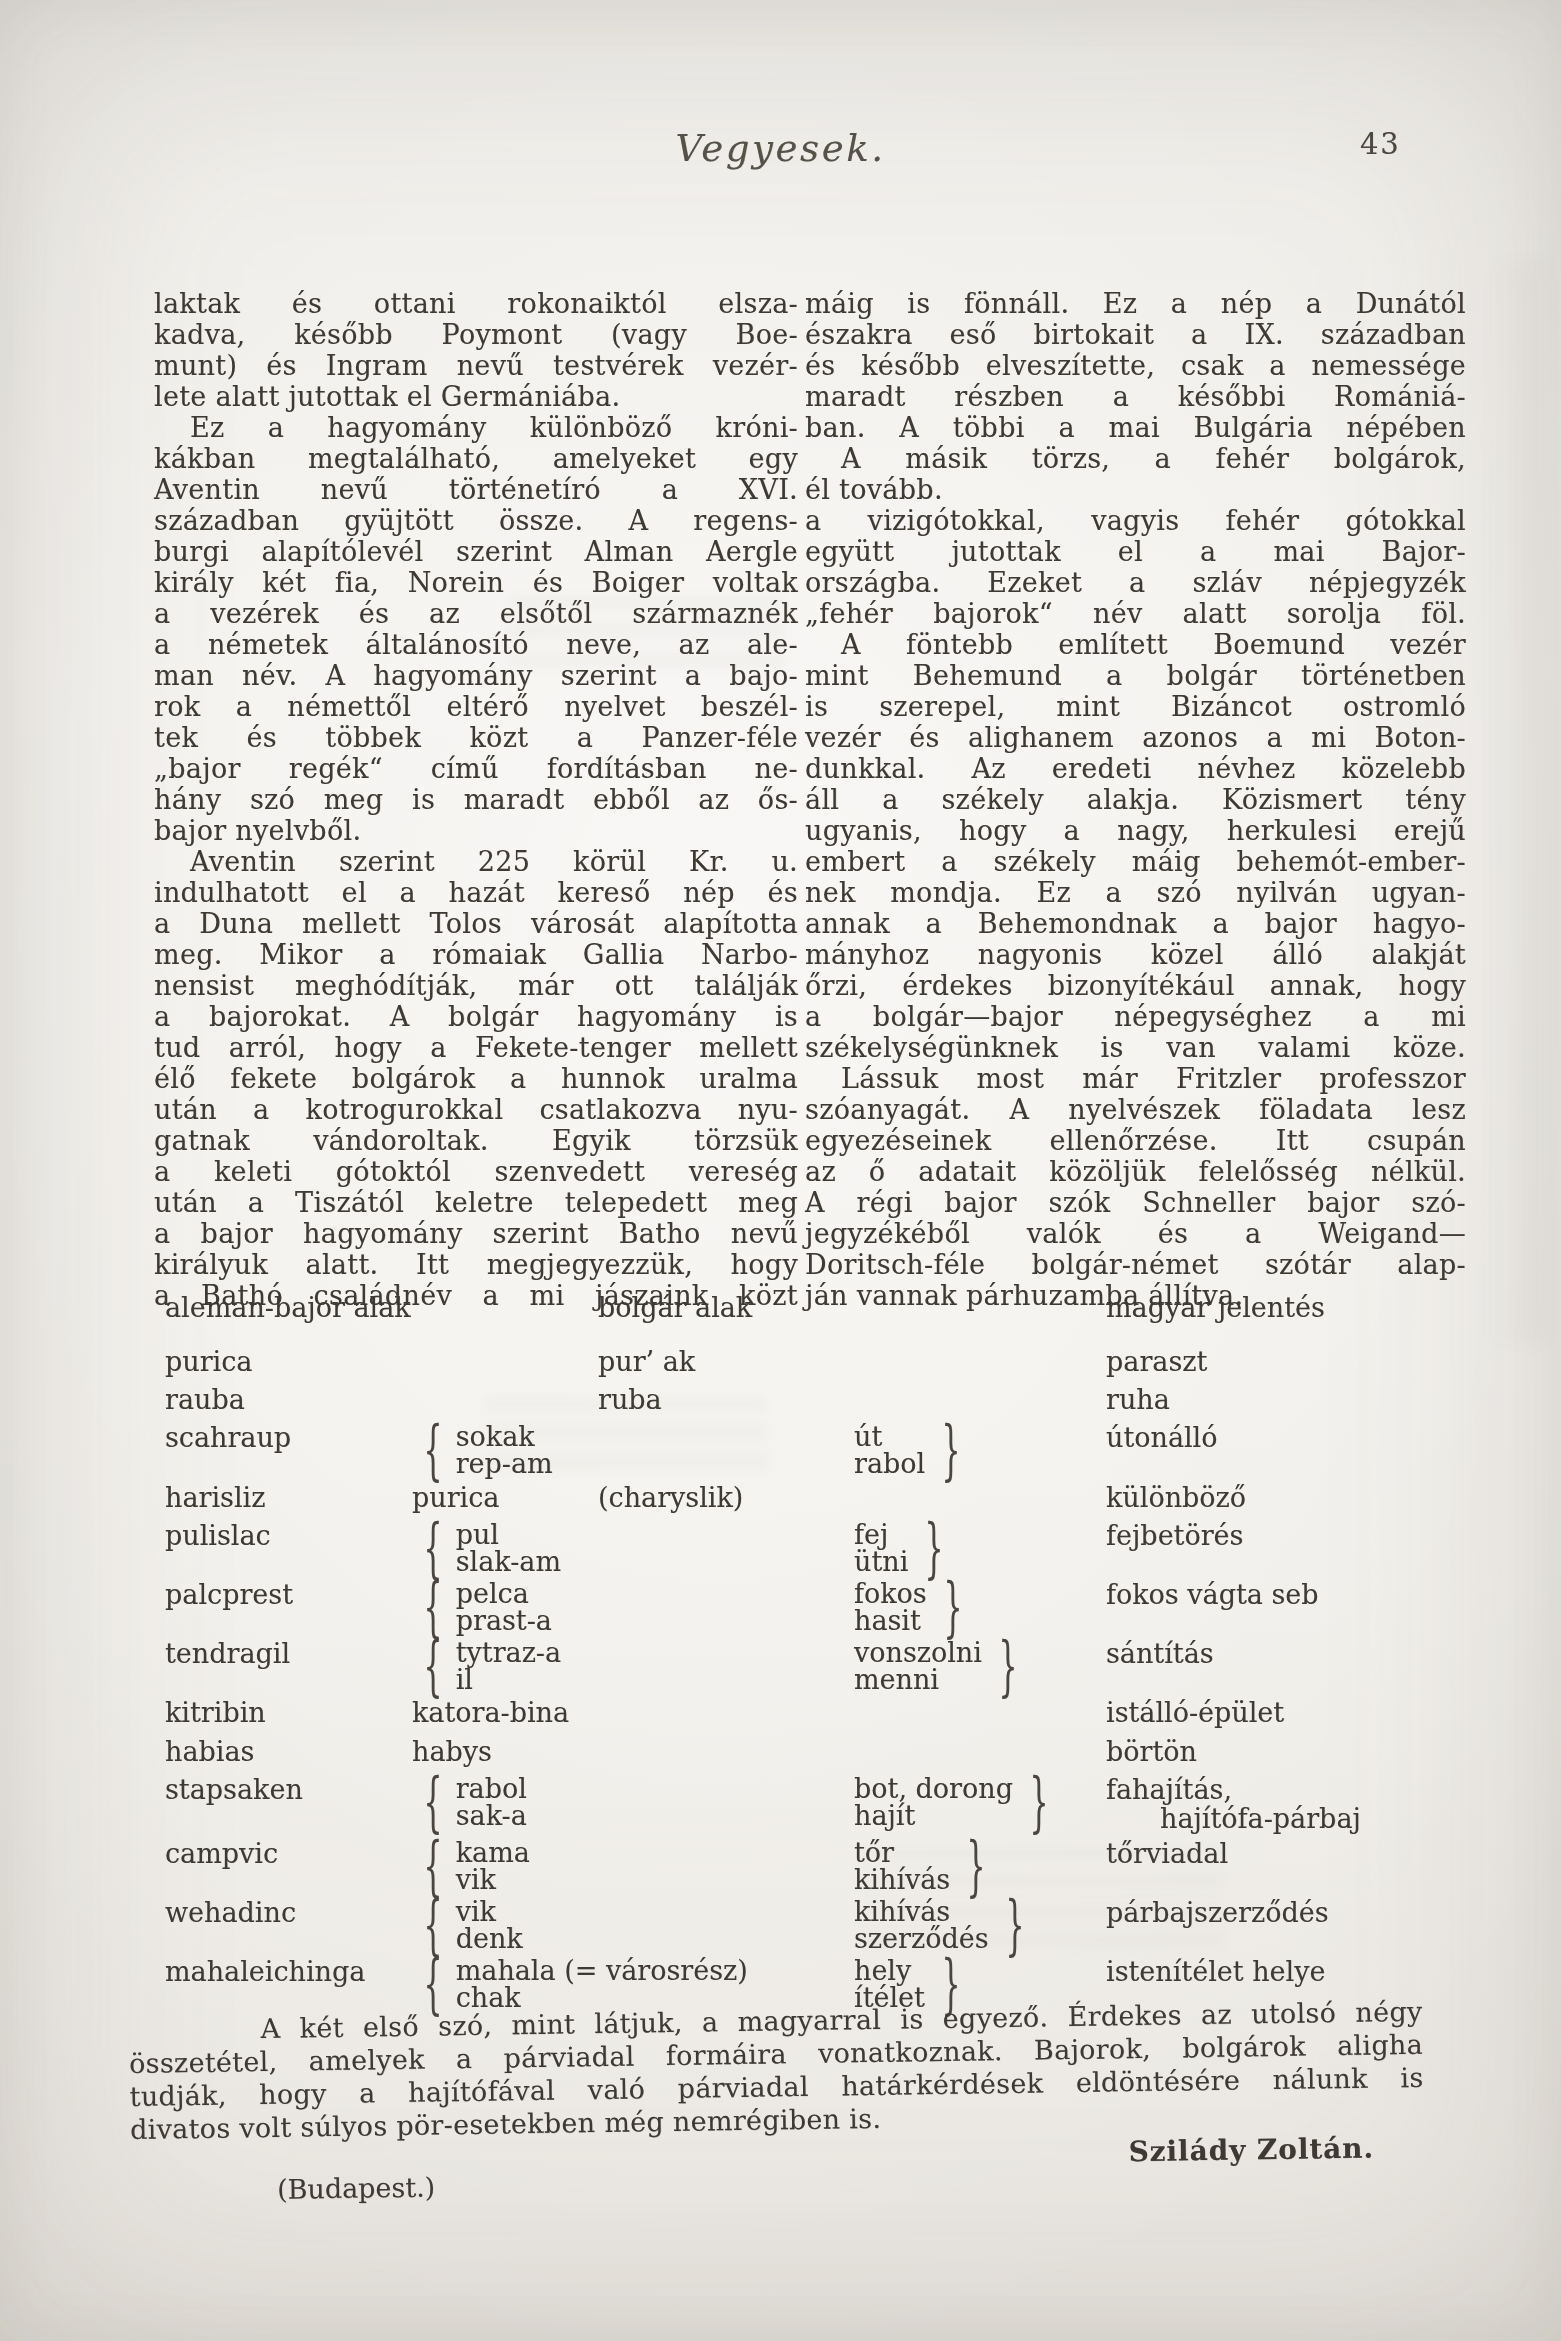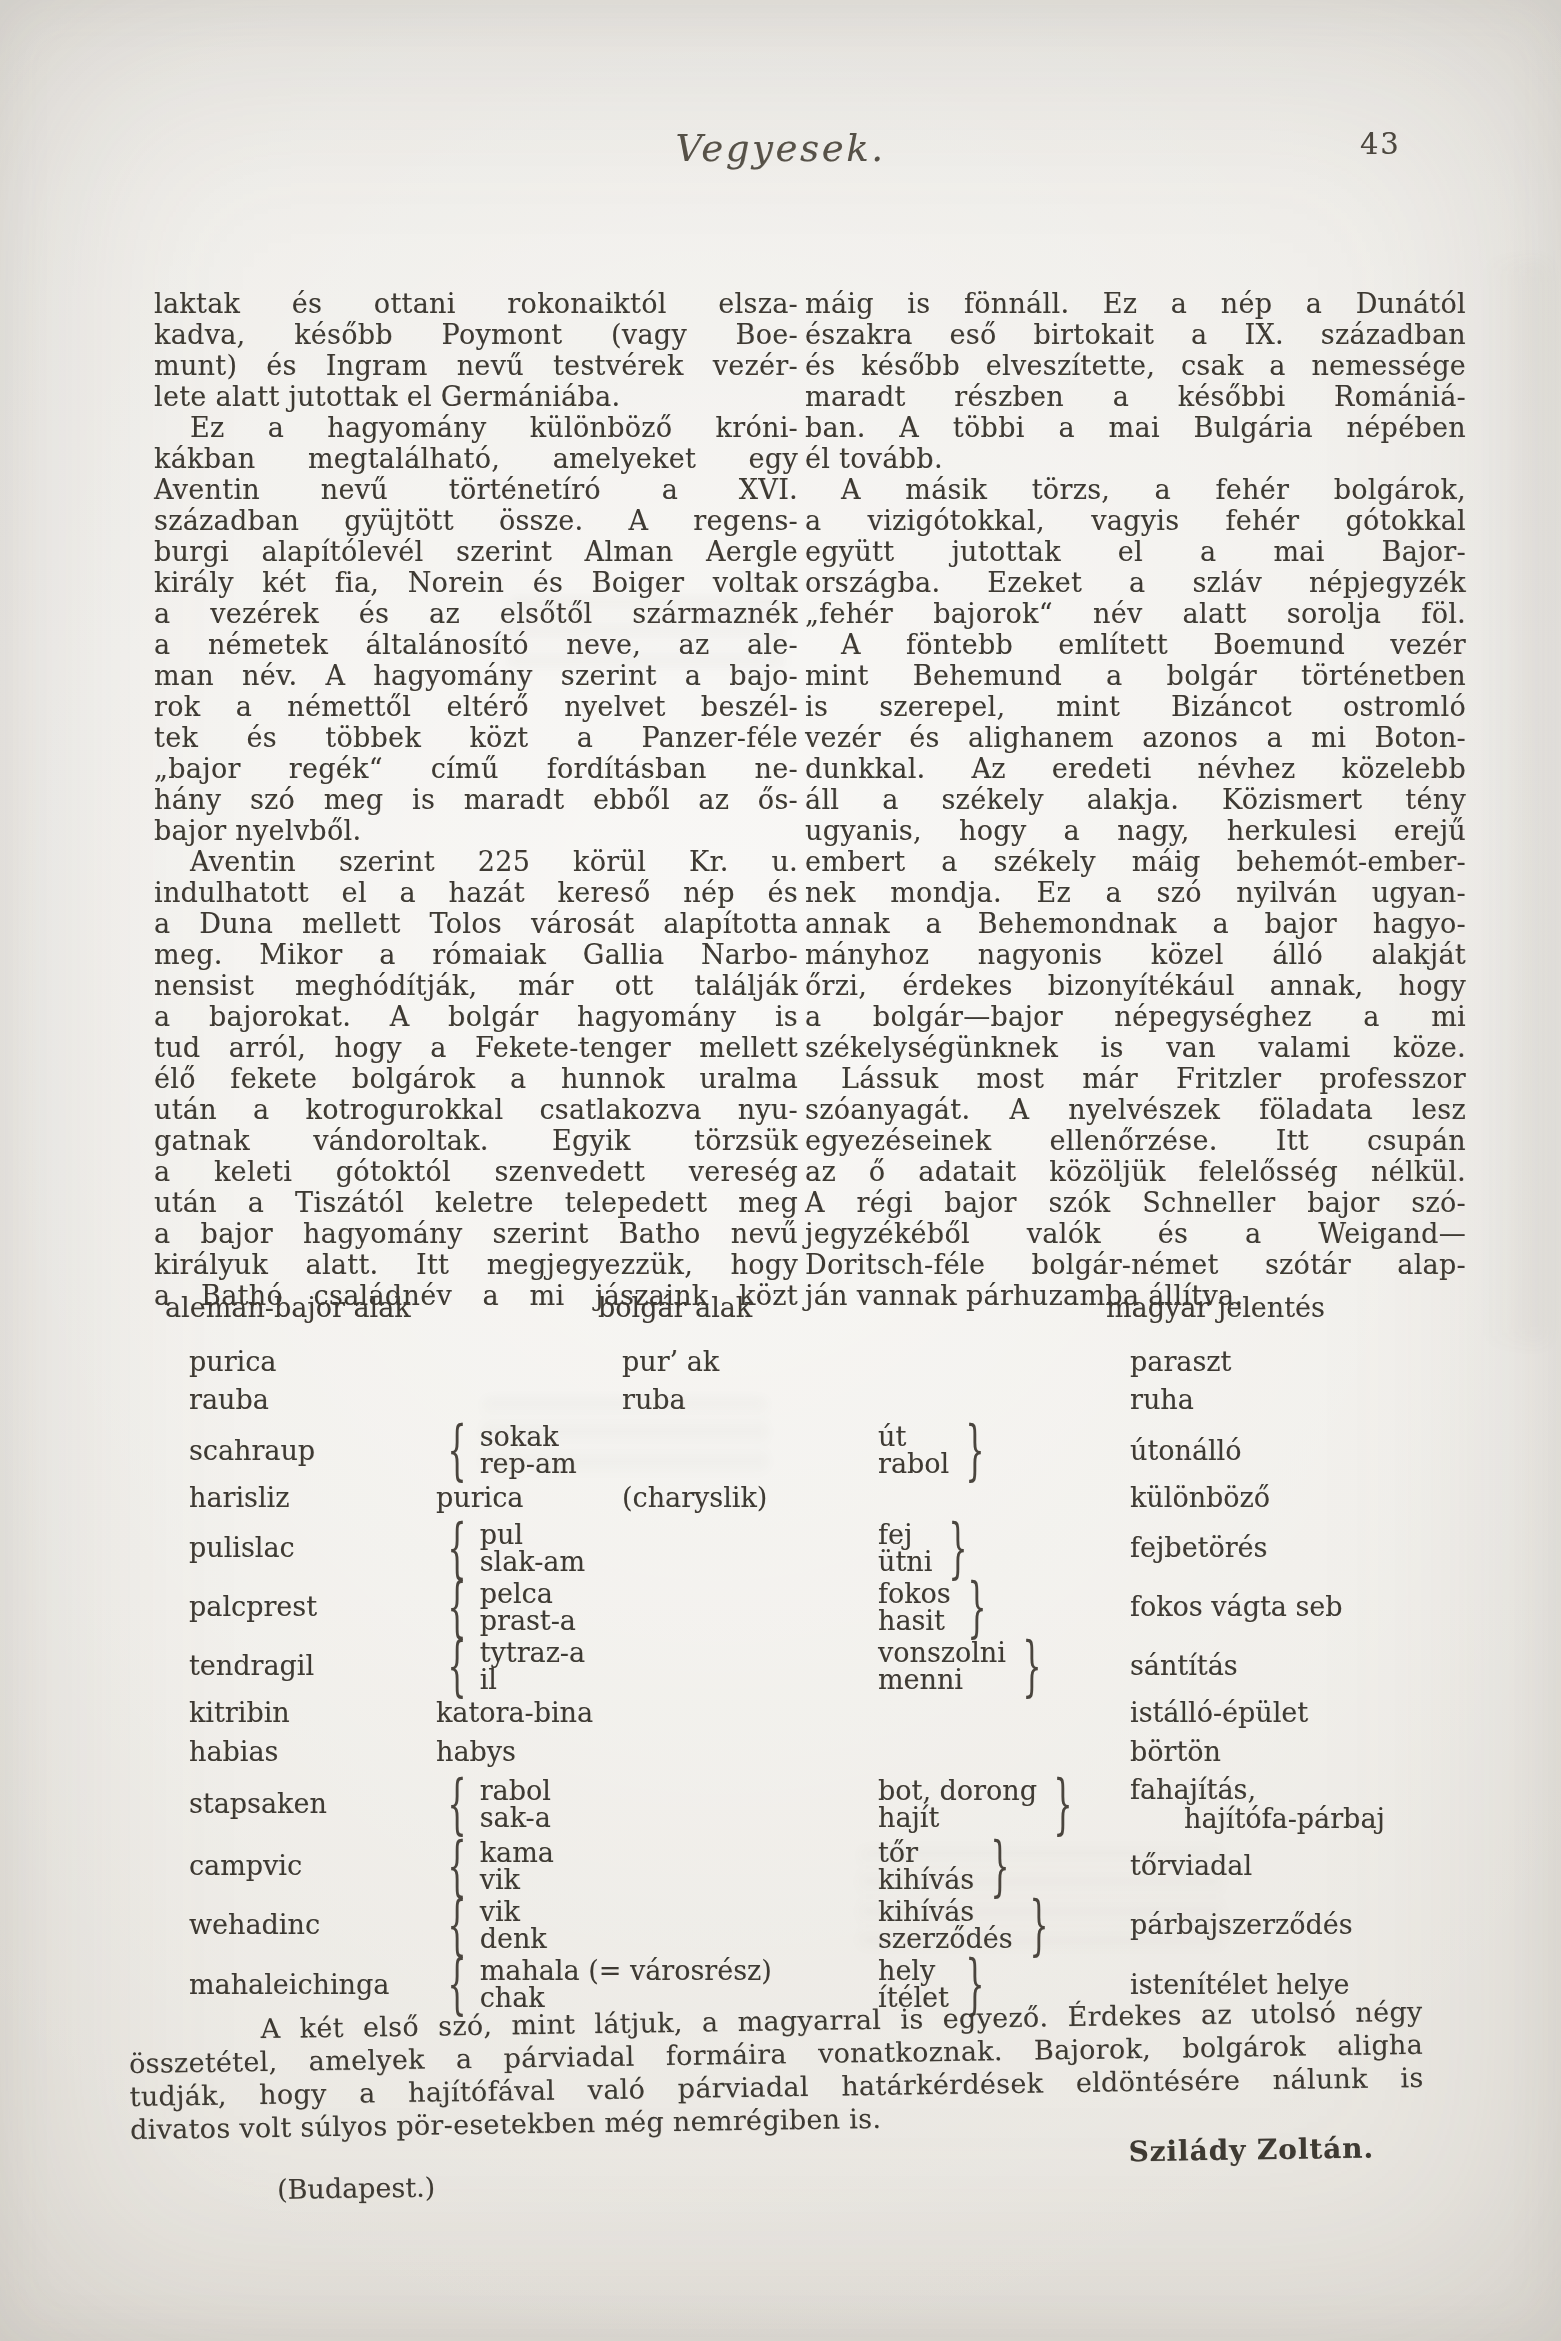--- a/index.html
+++ b/index.html
@@ -112,8 +112,8 @@
       <div class="line">és később elveszítette, csak a nemessége</div>
       <div class="line">maradt részben a későbbi Romániá-</div>
       <div class="line">ban. A többi a mai Bulgária népében</div>
+      <div class="line indent">A másik törzs, a fehér bolgárok,</div>
       <div class="line unjust">él tovább.</div>
-      <div class="line indent">A másik törzs, a fehér bolgárok,</div>
       <div class="line">a vizigótokkal, vagyis fehér gótokkal</div>
       <div class="line">együtt jutottak el a mai Bajor-</div>
       <div class="line">országba. Ezeket a szláv népjegyzék</div>

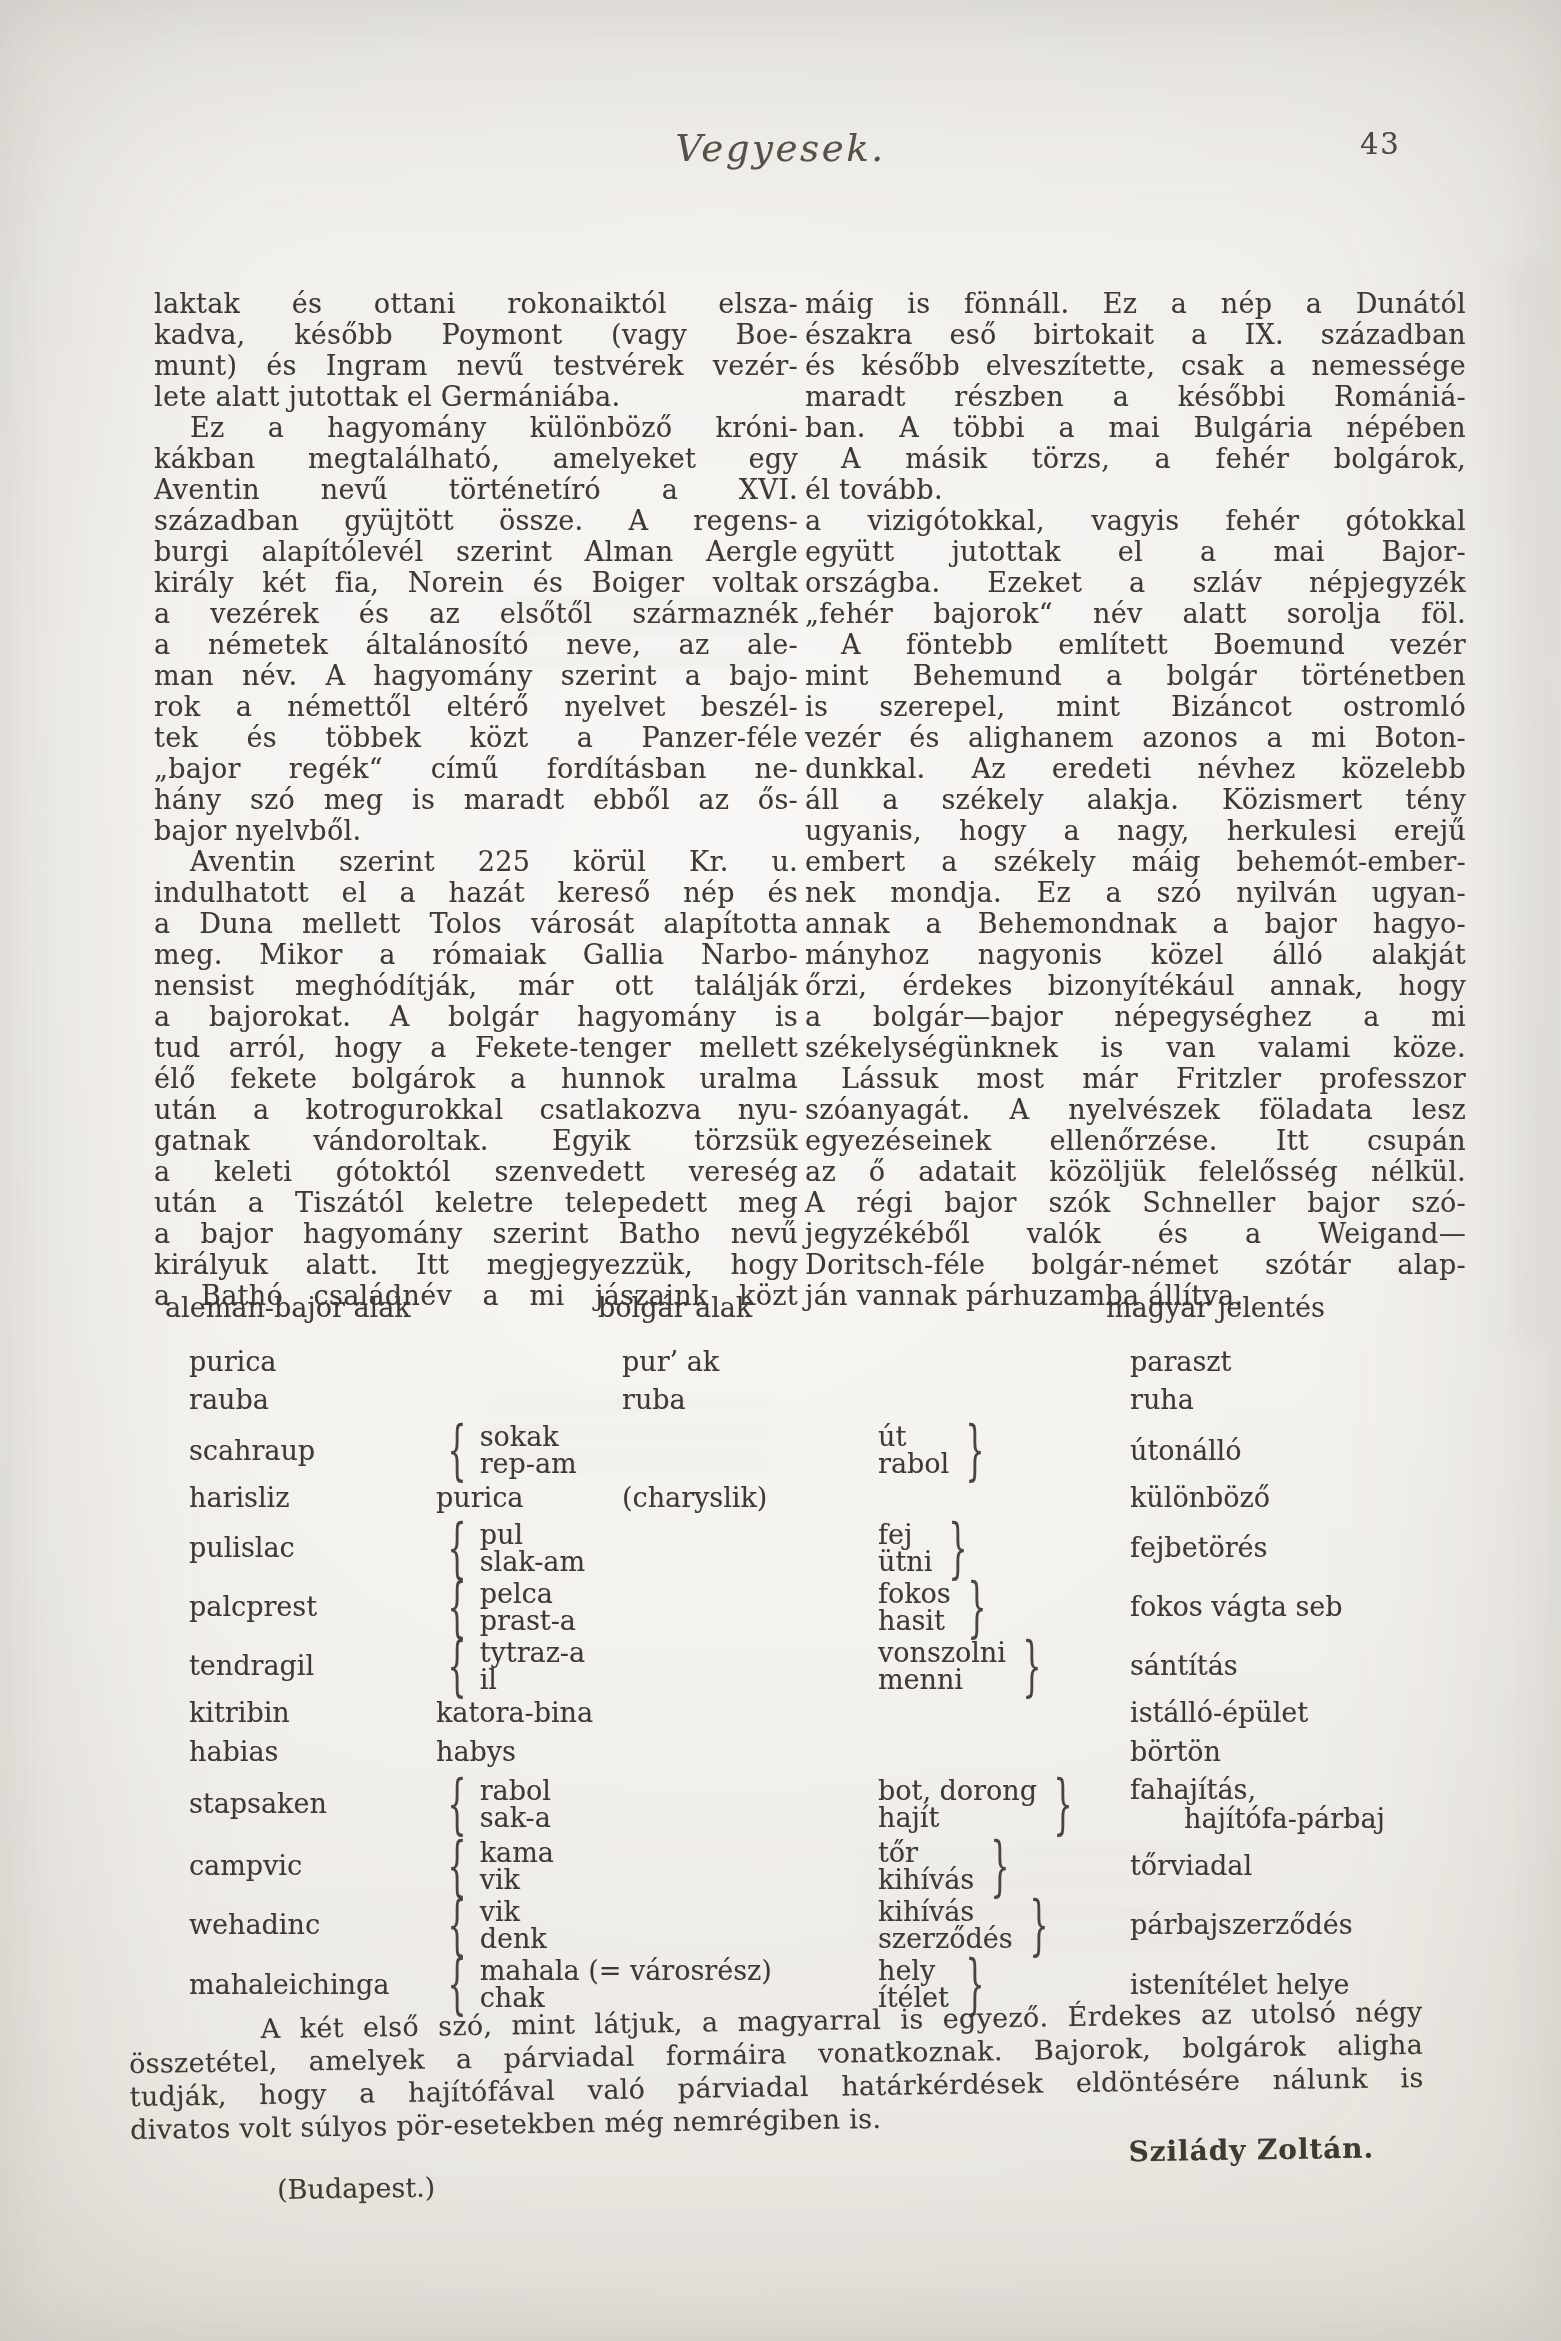--- a/index.html
+++ b/index.html
@@ -34,7 +34,7 @@
   .wt-h1{grid-column:1/3;}
   .wt-h2{grid-column:3/4;}
   .wt-h3{grid-column:5/6;}
-  .wt-cell{display:flex;align-items:center;padding-bottom:8.7px;white-space:nowrap;margin-left:24px;}
+  .wt-cell{display:flex;align-items:flex-start;padding-bottom:8.7px;white-space:nowrap;}
   .wt-cell.tall{padding-bottom:5.2px;}
   .wt-stack{display:flex;flex-direction:column;justify-content:center;}
   .sline{height:27px;line-height:27px;}

